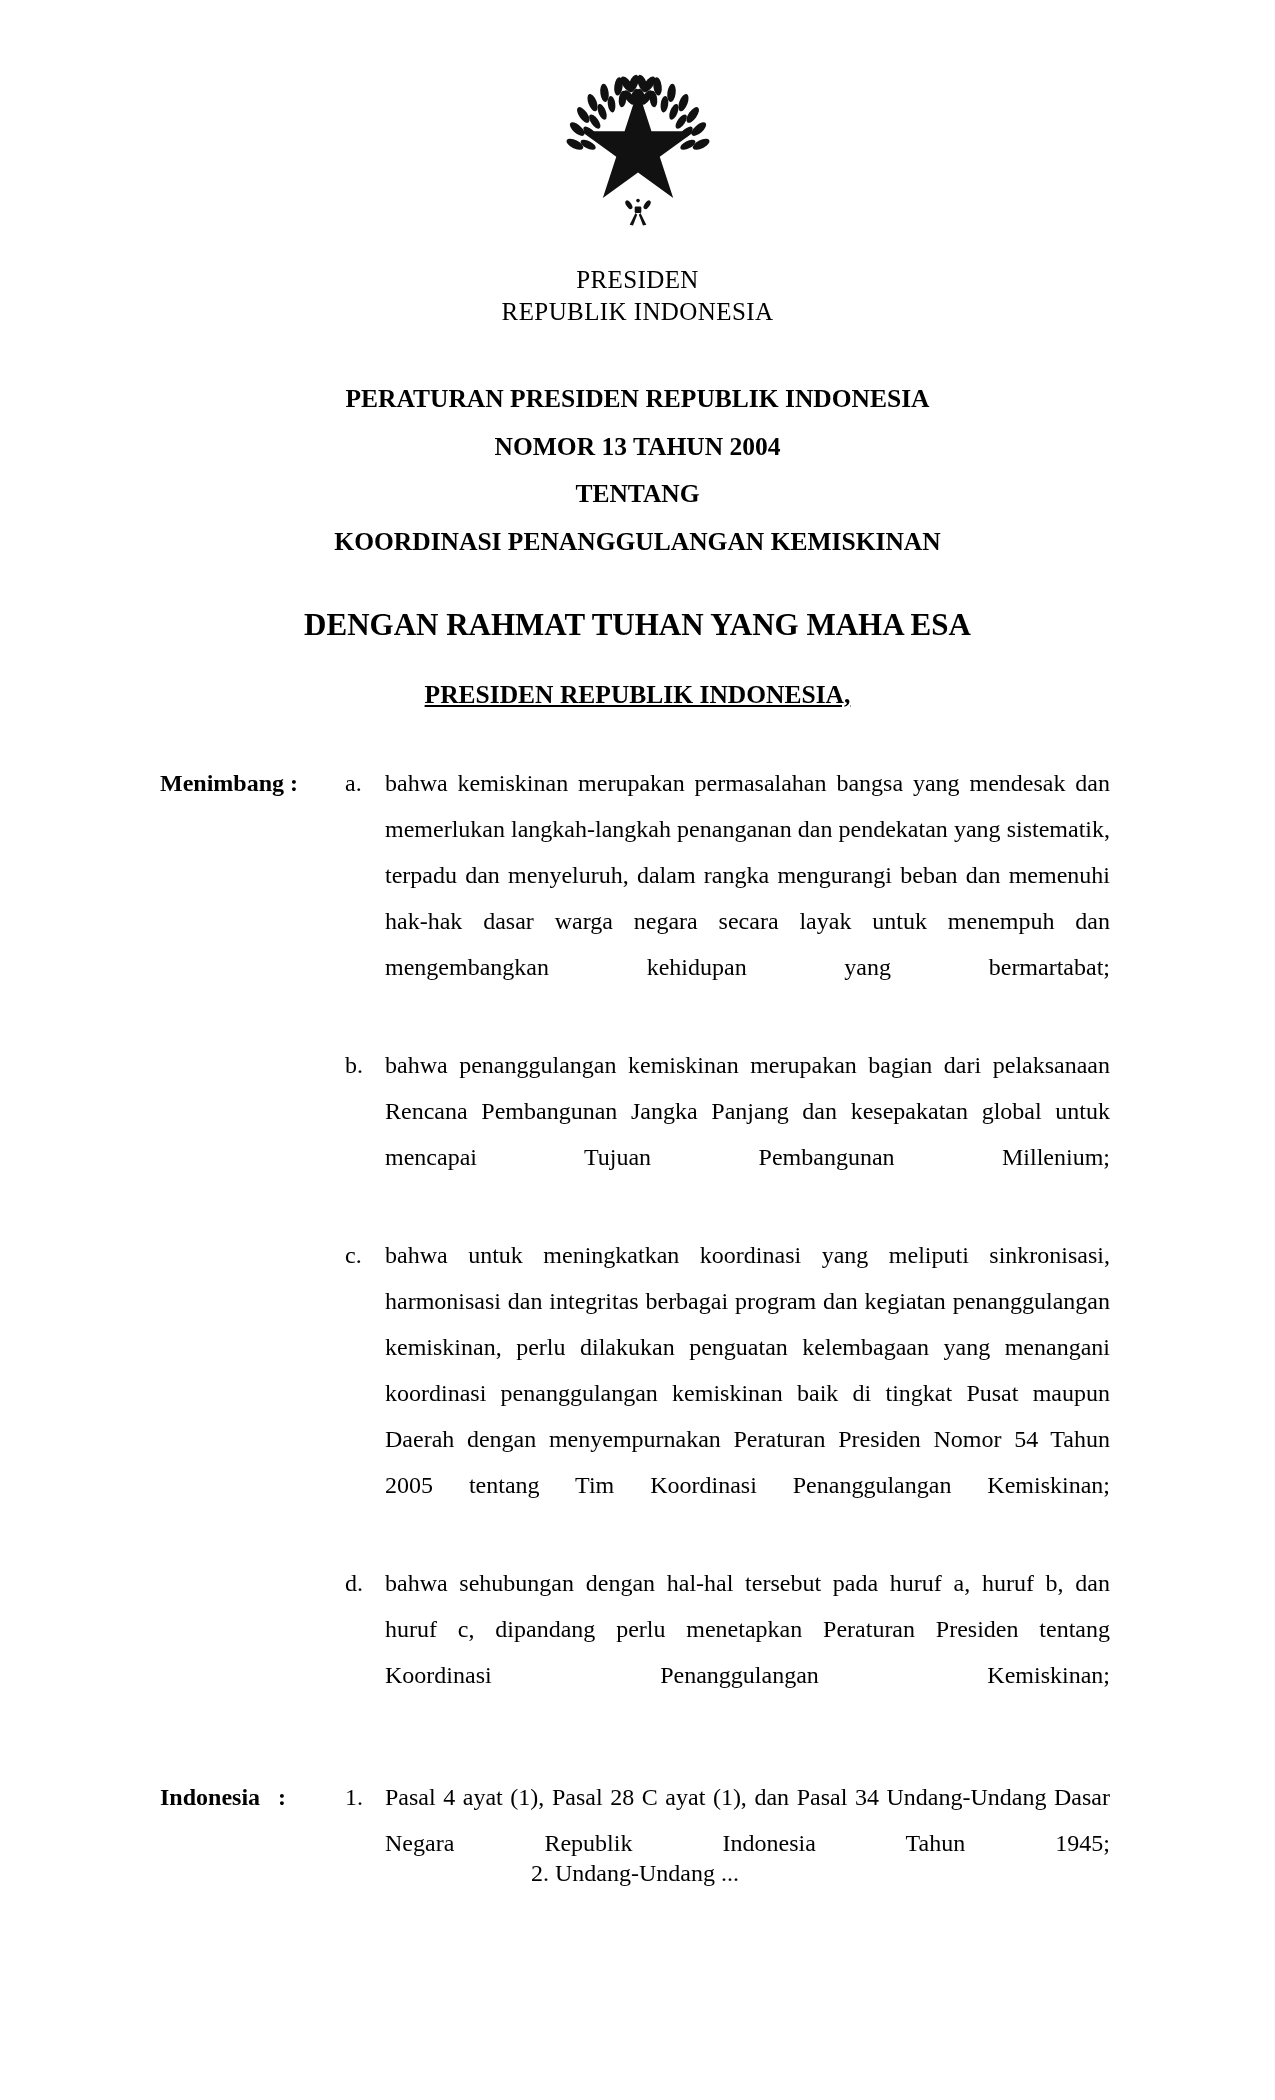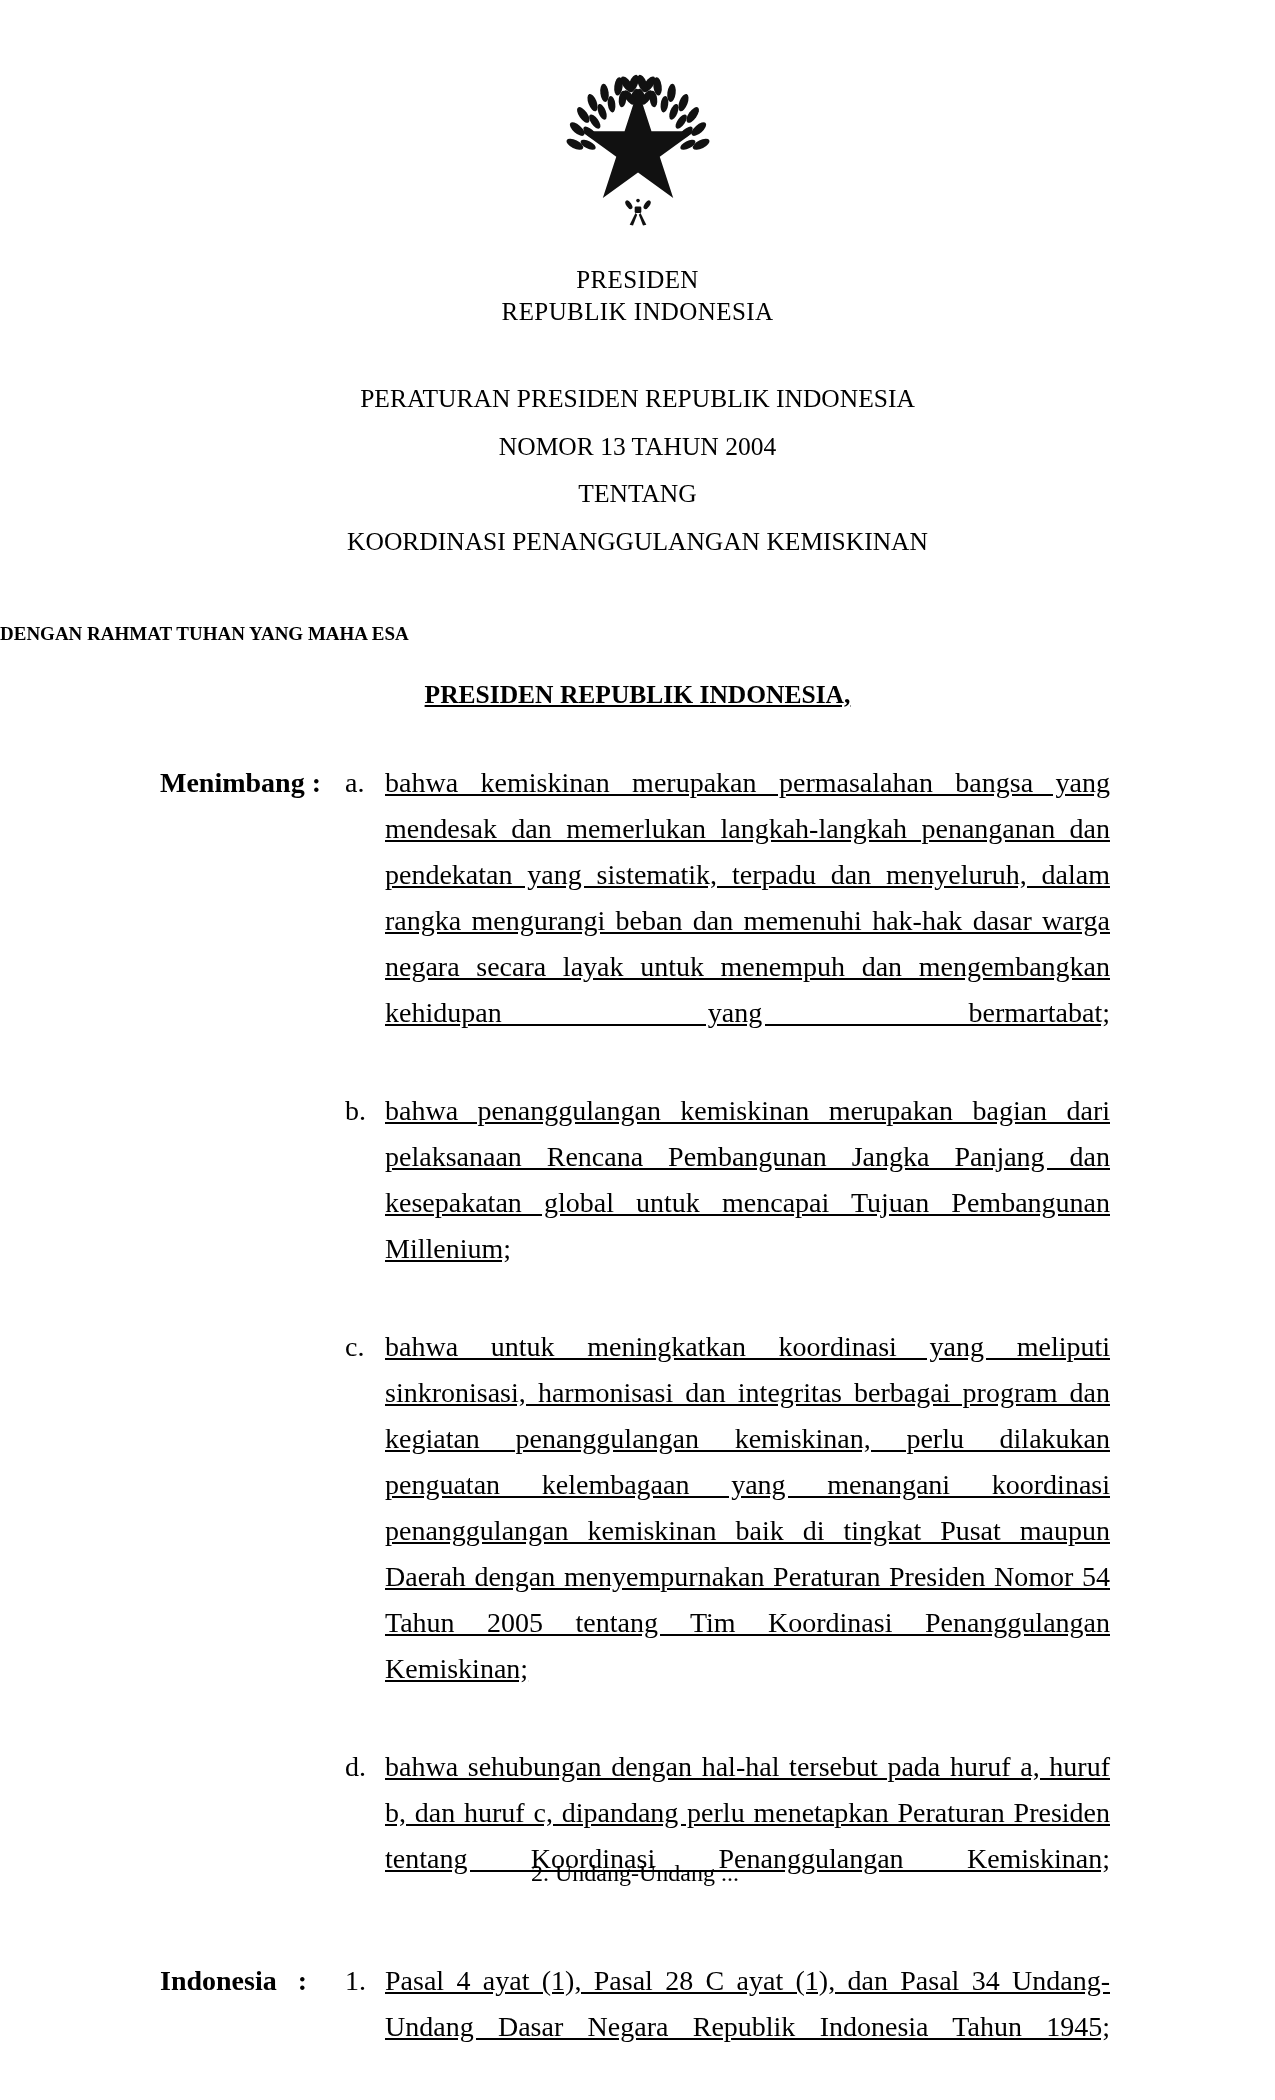--- a/index.html
+++ b/index.html
@@ -58,7 +58,7 @@
     left: 0;
     width: 100%;
     text-align: center;
-    font-weight: normal;
+    font-weight: bold;
     font-size: 25.5px;
     line-height: 1.0;
   }

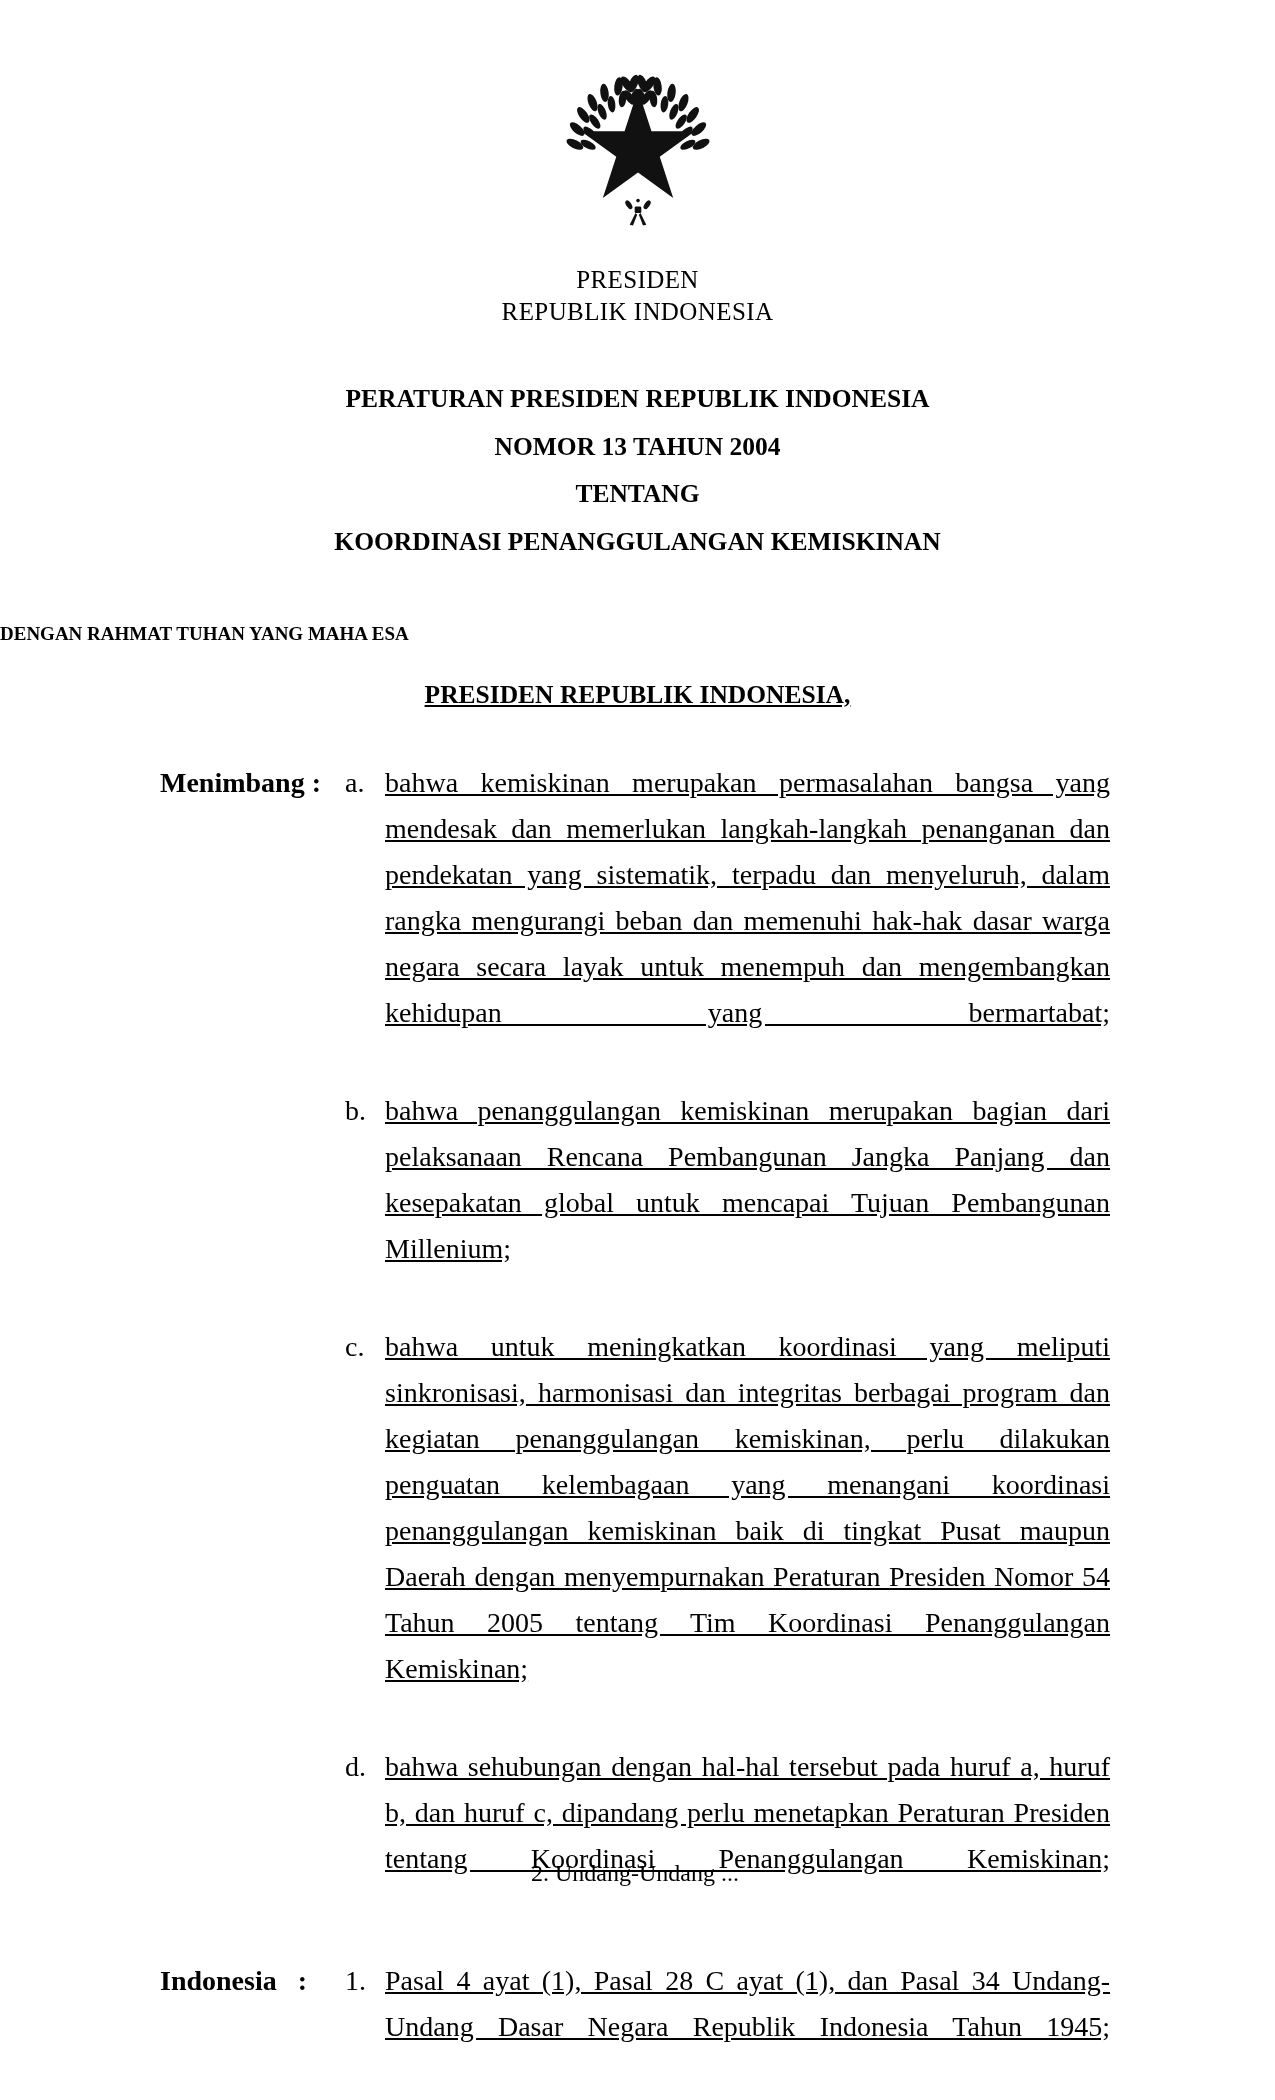--- a/index.html
+++ b/index.html
@@ -67,12 +67,12 @@
 
   .oath-line {
     position: absolute;
-    top: 611px;
-    left: 0;
-    width: 100%;
-    text-align: left;
+    top: 595px;
+    left: 0;
+    width: 100%;
+    text-align: center;
     font-weight: bold;
-    font-size: 19px;
+    font-size: 31px;
   }
 
   .signer-line {

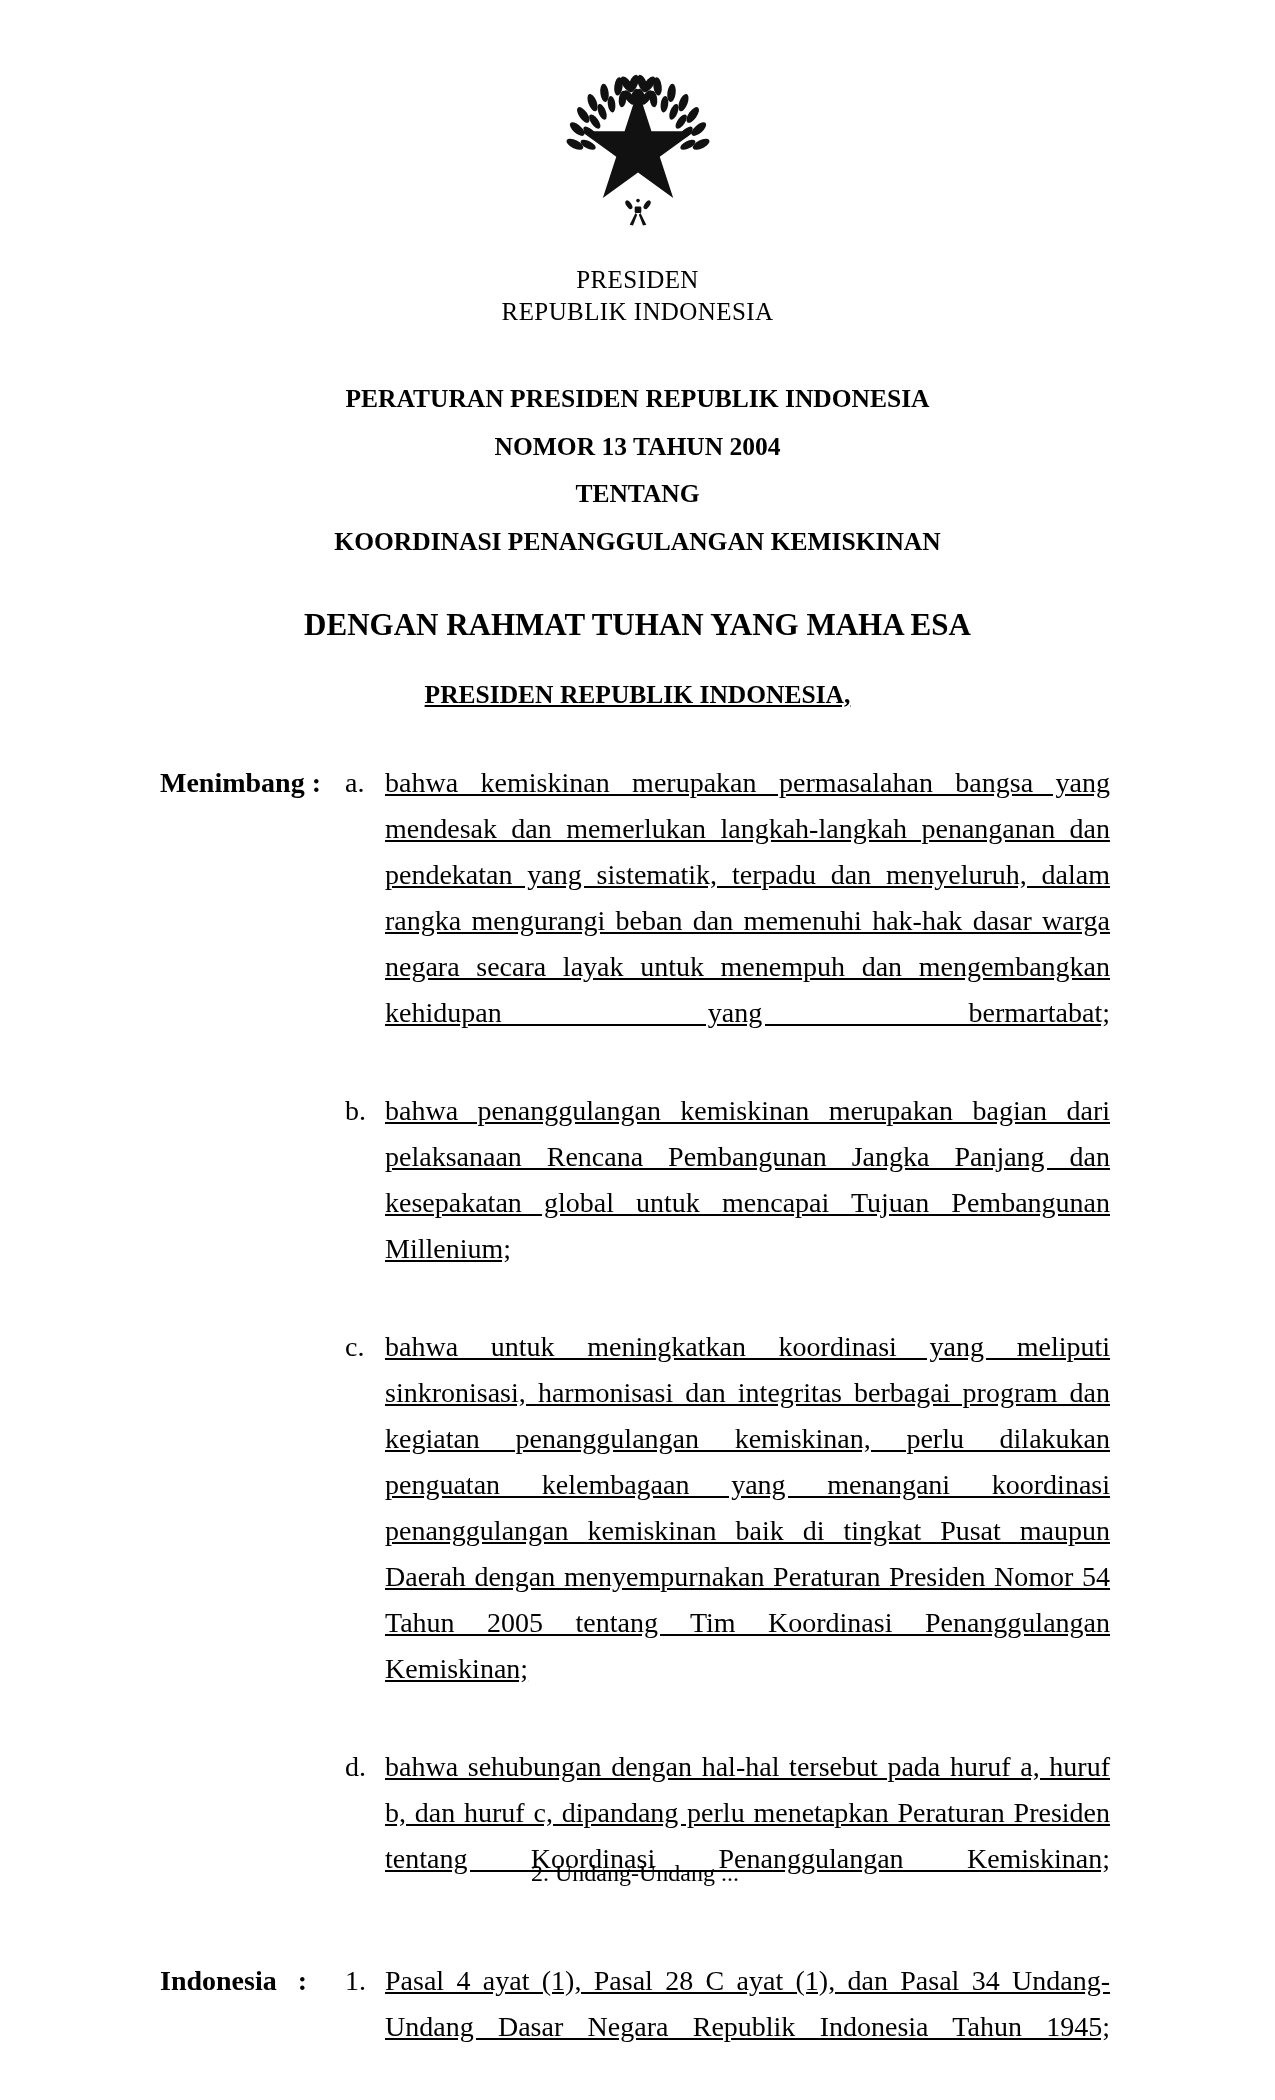--- a/index.html
+++ b/index.html
@@ -92,9 +92,8 @@
     top: 748px;
     left: 160px;
     width: 950px;
-    font-size: 28px;
+    font-size: 24px;
     line-height: 46px;
-    text-decoration: underline;
   }
 
   .section { display: block; }

